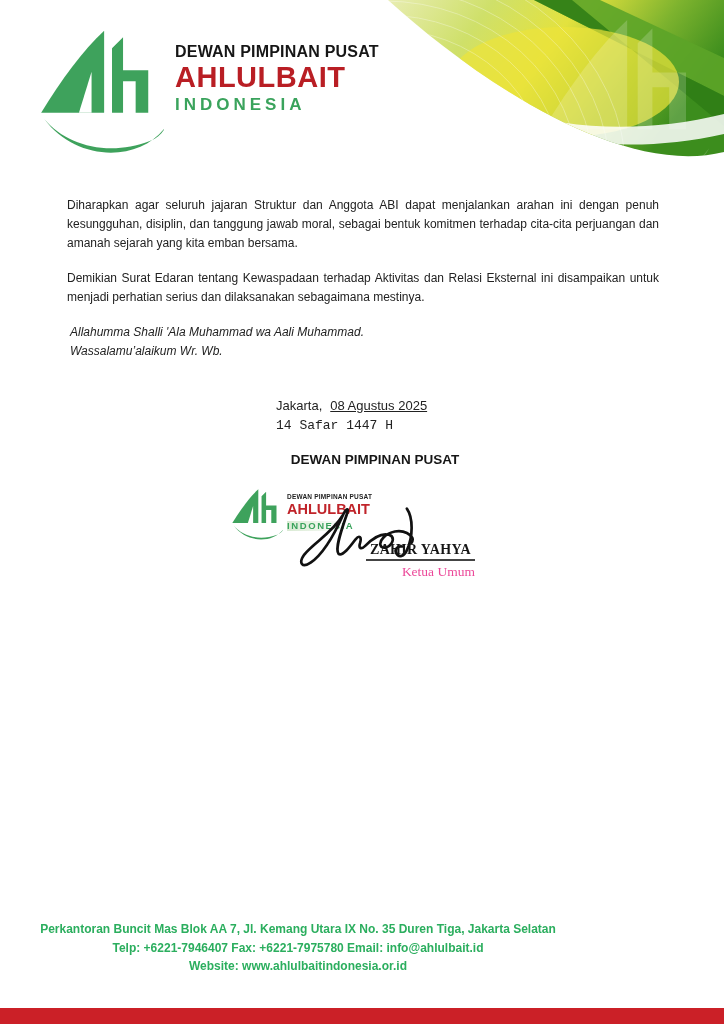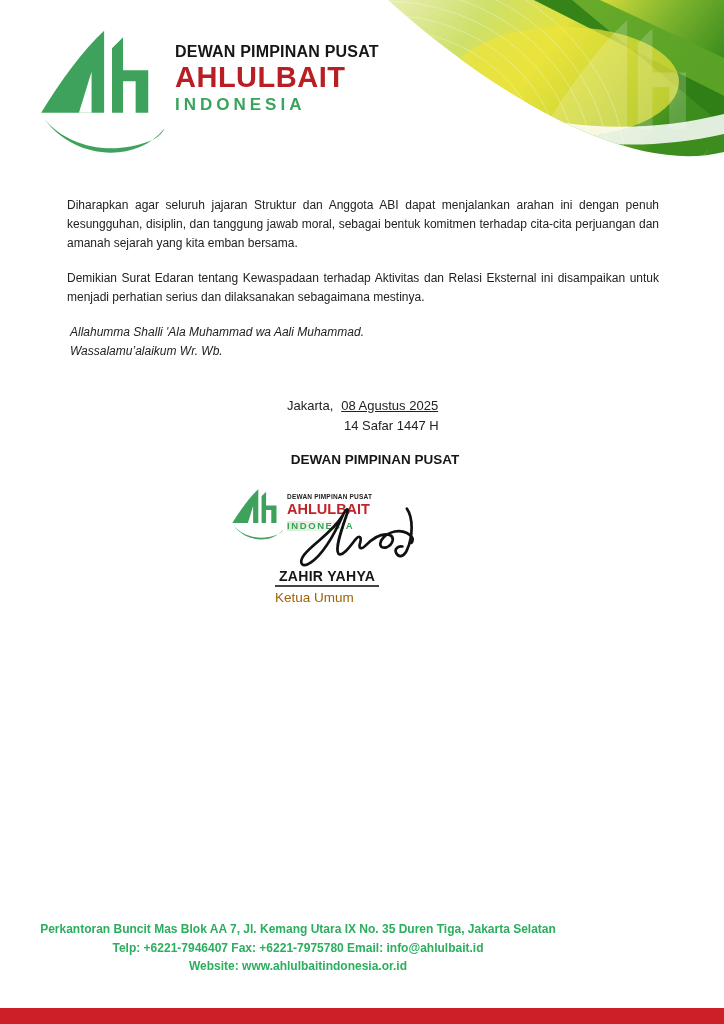--- a/index.html
+++ b/index.html
@@ -23,7 +23,7 @@
   .body-text{position:absolute;left:67px;top:196px;width:592px;font-size:12px;line-height:19px;color:#222;}
   .body-text p{margin:0 0 16px 0;text-align:justify;}
   .body-text .salawat-block{font-style:italic;text-align:left;margin:3px;}
-  .dateline{position:absolute;left:287px;top:396px;font-size:13px;line-height:20px;color:#222;}
+  .dateline{position:absolute;left:276px;top:396px;font-size:13px;line-height:20px;color:#222;}
   .dateline .date-underline{text-decoration:underline;margin-left:8px;}
   .dateline .hijri{margin-left:57px;}
   

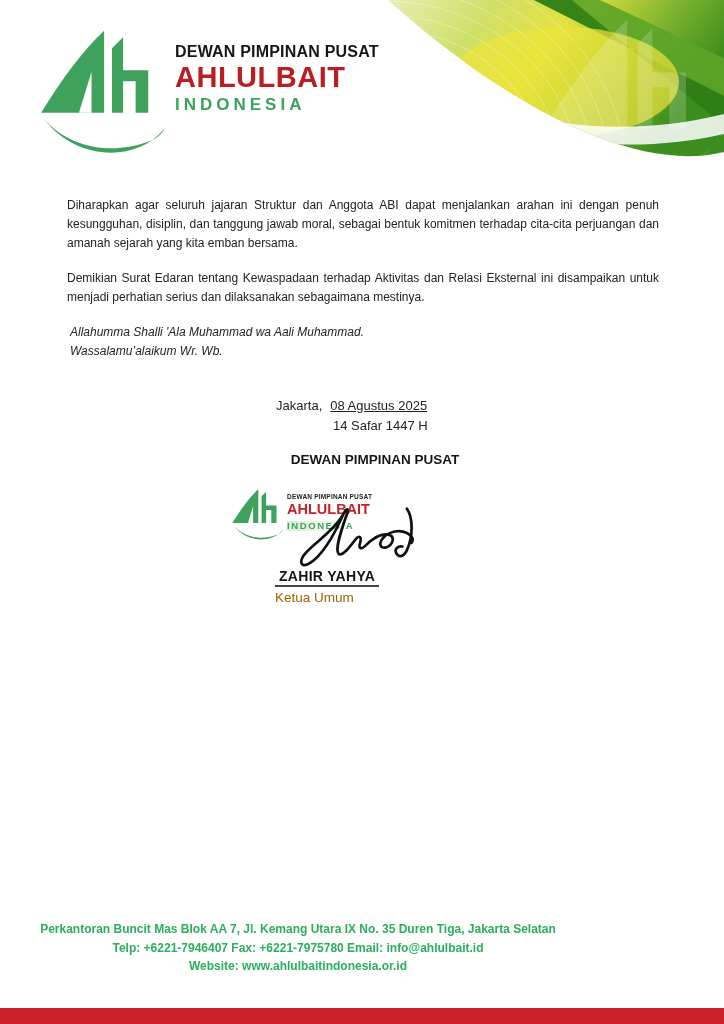--- a/index.html
+++ b/index.html
@@ -25,7 +25,7 @@
   .body-text .salawat-block{font-style:italic;text-align:left;margin:3px;}
   .dateline{position:absolute;left:276px;top:396px;font-size:13px;line-height:20px;color:#222;}
   .dateline .date-underline{text-decoration:underline;margin-left:8px;}
-  .dateline .hijri{margin-left:57px;}
+  .dateline .hijri{font-family:Liberation Mono, monospace;}
   
   .sig-org{position:absolute;left:235px;top:450px;width:280px;text-align:center;
            font-size:13.5px;font-weight:bold;line-height:20px;color:#161616;}

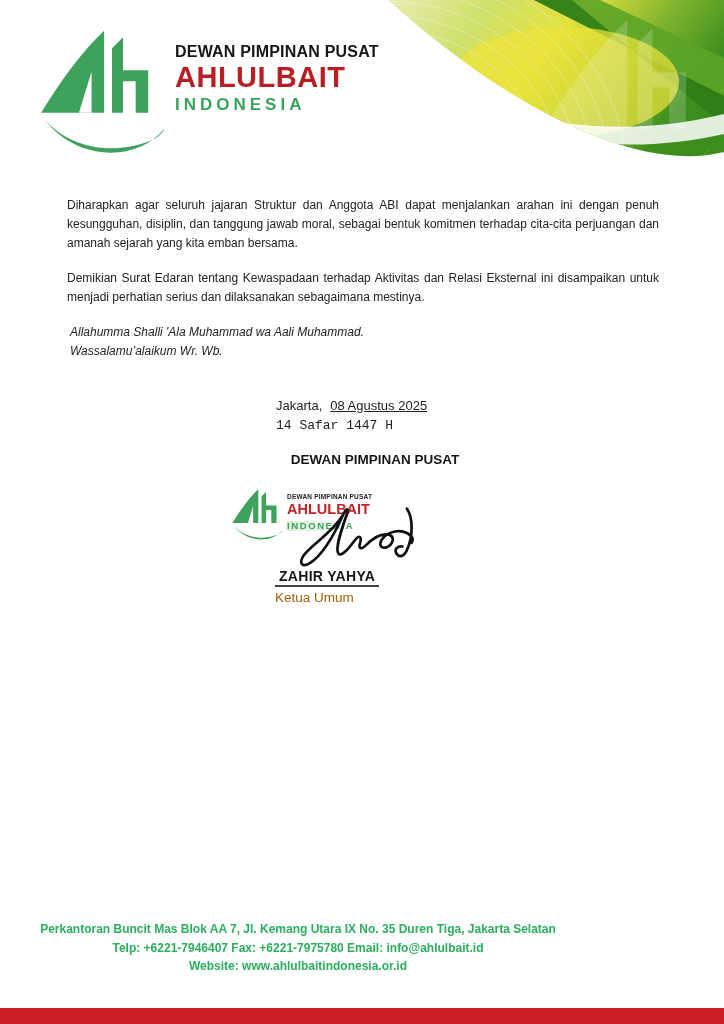--- a/index.html
+++ b/index.html
@@ -37,7 +37,7 @@
   .stamp-line3{font-size:9.5px;font-weight:bold;color:#3aa35c;letter-spacing:1.6px;margin-top:1px;
                background:linear-gradient(90deg,#d9ead3 0%,rgba(217,234,211,0) 85%);display:inline-block;padding-right:4px;}
   .sign-scribble{position:absolute;left:292px;top:497px;width:156px;height:72px;}
-  .signer{position:absolute;left:275px;top:567px;width:200px;text-align:left;}
+  .signer{position:absolute;left:275px;top:540px;width:200px;text-align:right;font-family:Liberation Serif, serif;}
   .signer-name{display:inline-block;font-size:14px;font-weight:800;color:#161616;
                border-bottom:2.5px solid #444;padding:0 4px 1px 4px;letter-spacing:.3px;}
   .signer-title{font-size:13.5px;color:#a16207;margin-top:3px;}

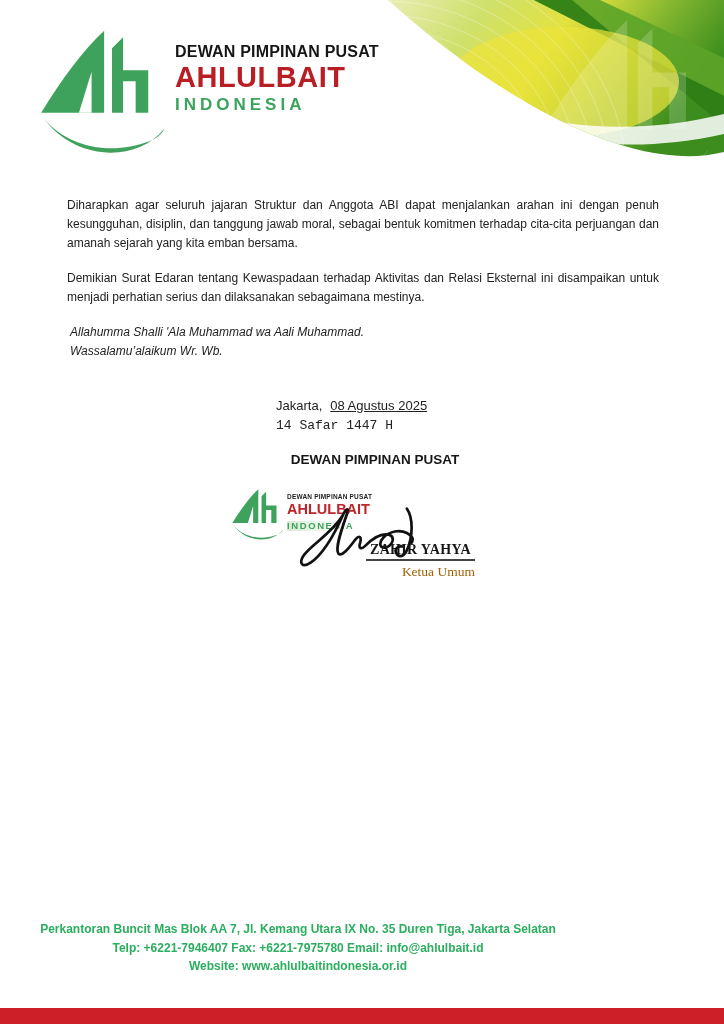--- a/index.html
+++ b/index.html
@@ -40,7 +40,7 @@
   .signer{position:absolute;left:275px;top:540px;width:200px;text-align:right;font-family:Liberation Serif, serif;}
   .signer-name{display:inline-block;font-size:14px;font-weight:800;color:#161616;
                border-bottom:2.5px solid #444;padding:0 4px 1px 4px;letter-spacing:.3px;}
-  .signer-title{font-size:13.5px;color:#a16207;margin-top:3px;}
+  .signer-title{font-size:13.5px;color:#ec4899;margin-top:3px;}
   
   .footer{position:absolute;left:0;top:920px;width:596px;text-align:center;
           color:#2bae5e;font-weight:bold;font-size:12px;line-height:18.5px;}

